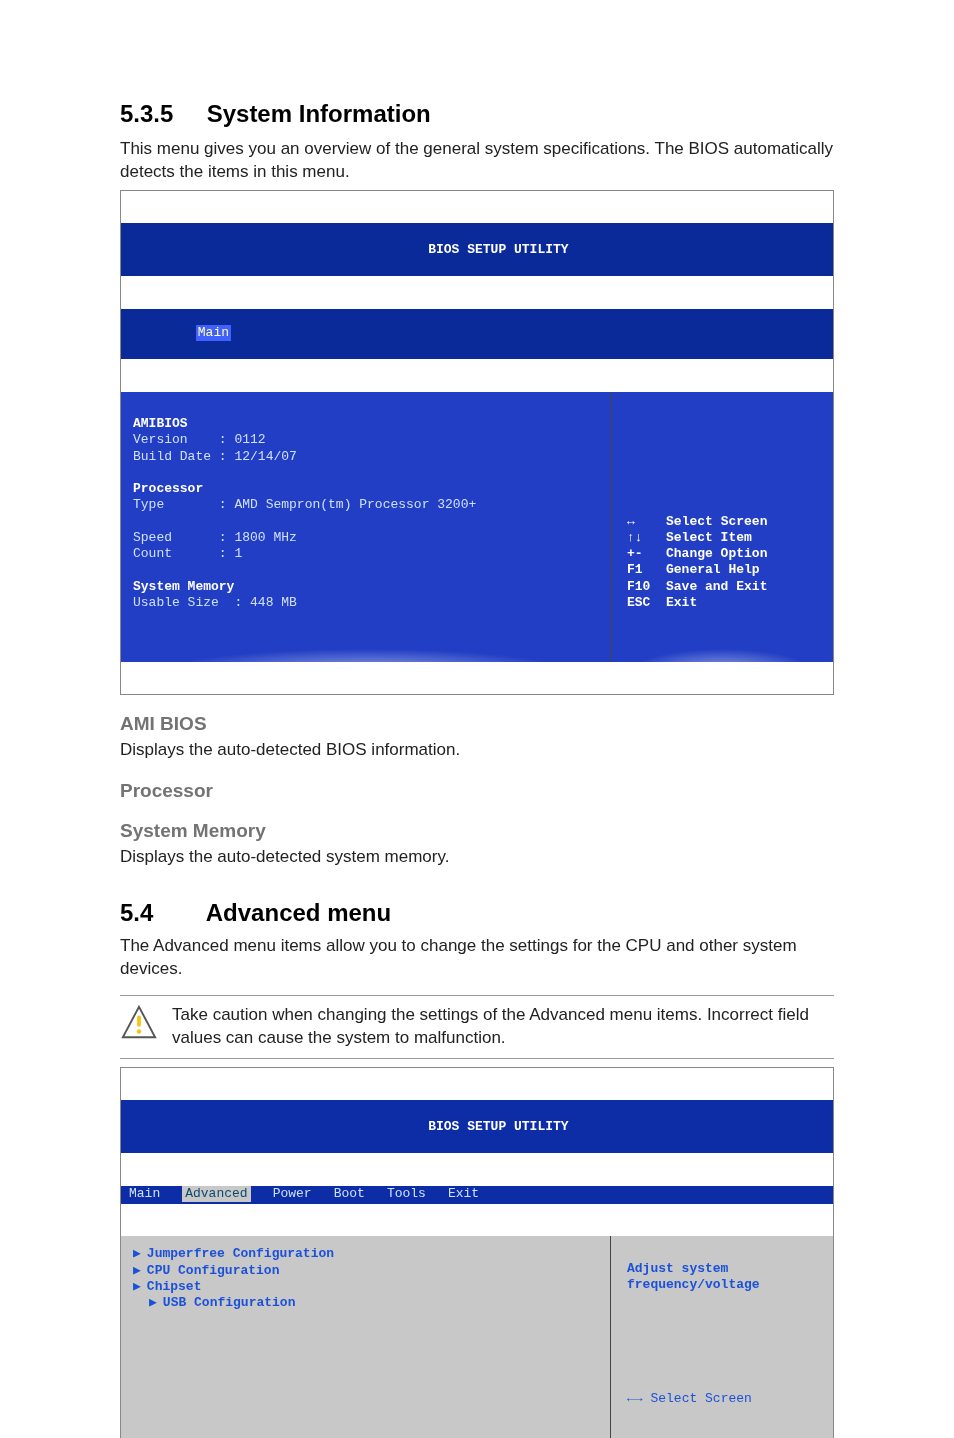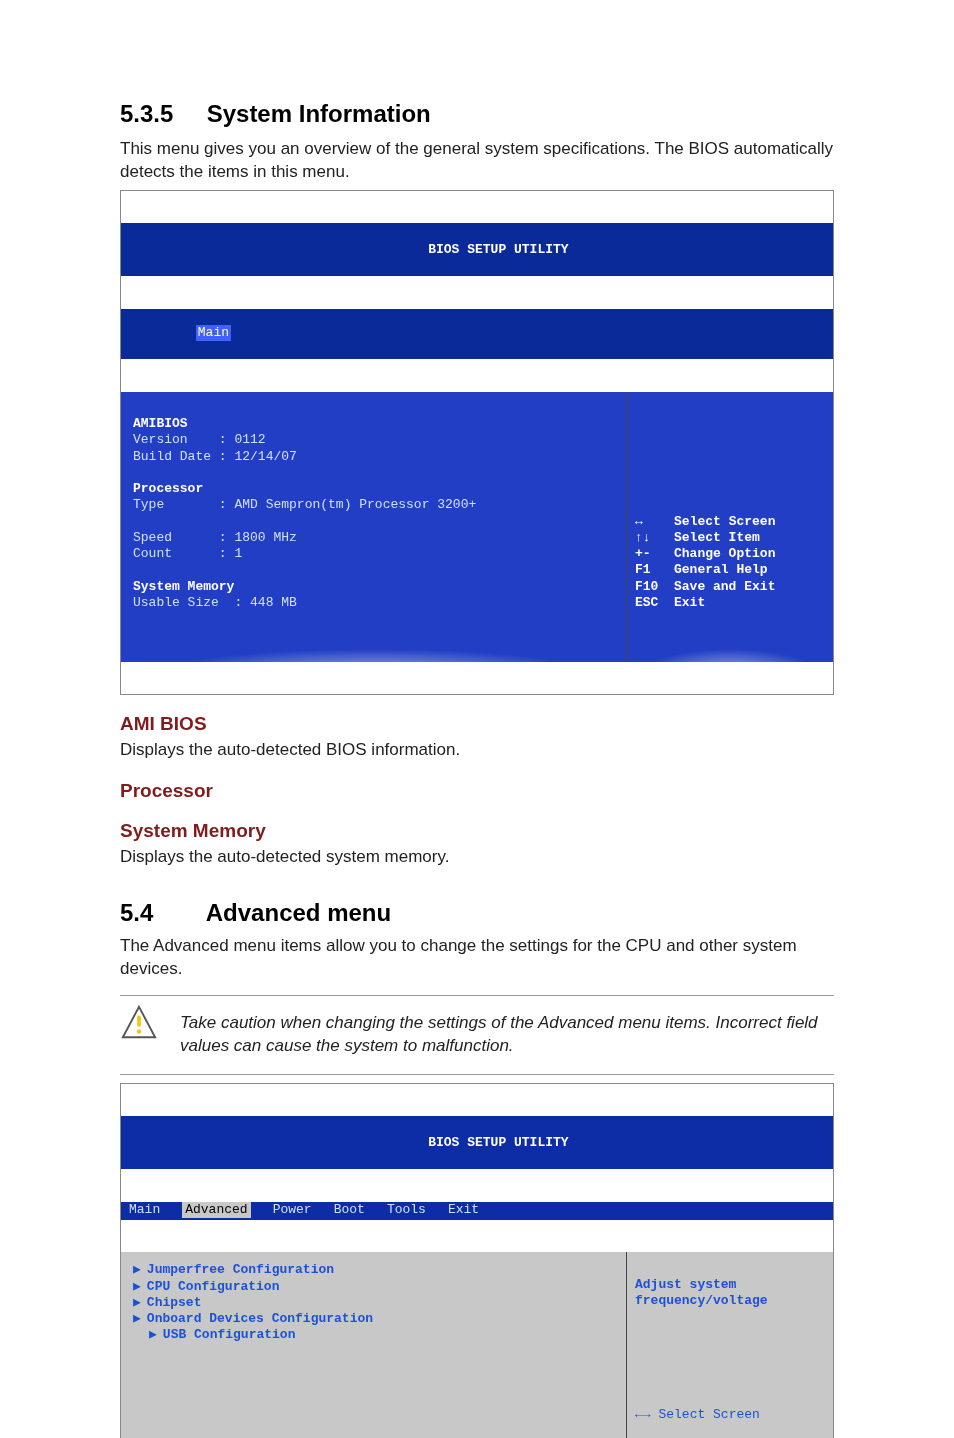--- a/index.html
+++ b/index.html
@@ -49,7 +49,7 @@
   }
   .bios-right {
     width: 190px;
-    padding: 8px 8px;
+    padding: 8px 16px;
     border-left: 1px solid #444;
     position: relative;
     overflow: hidden;

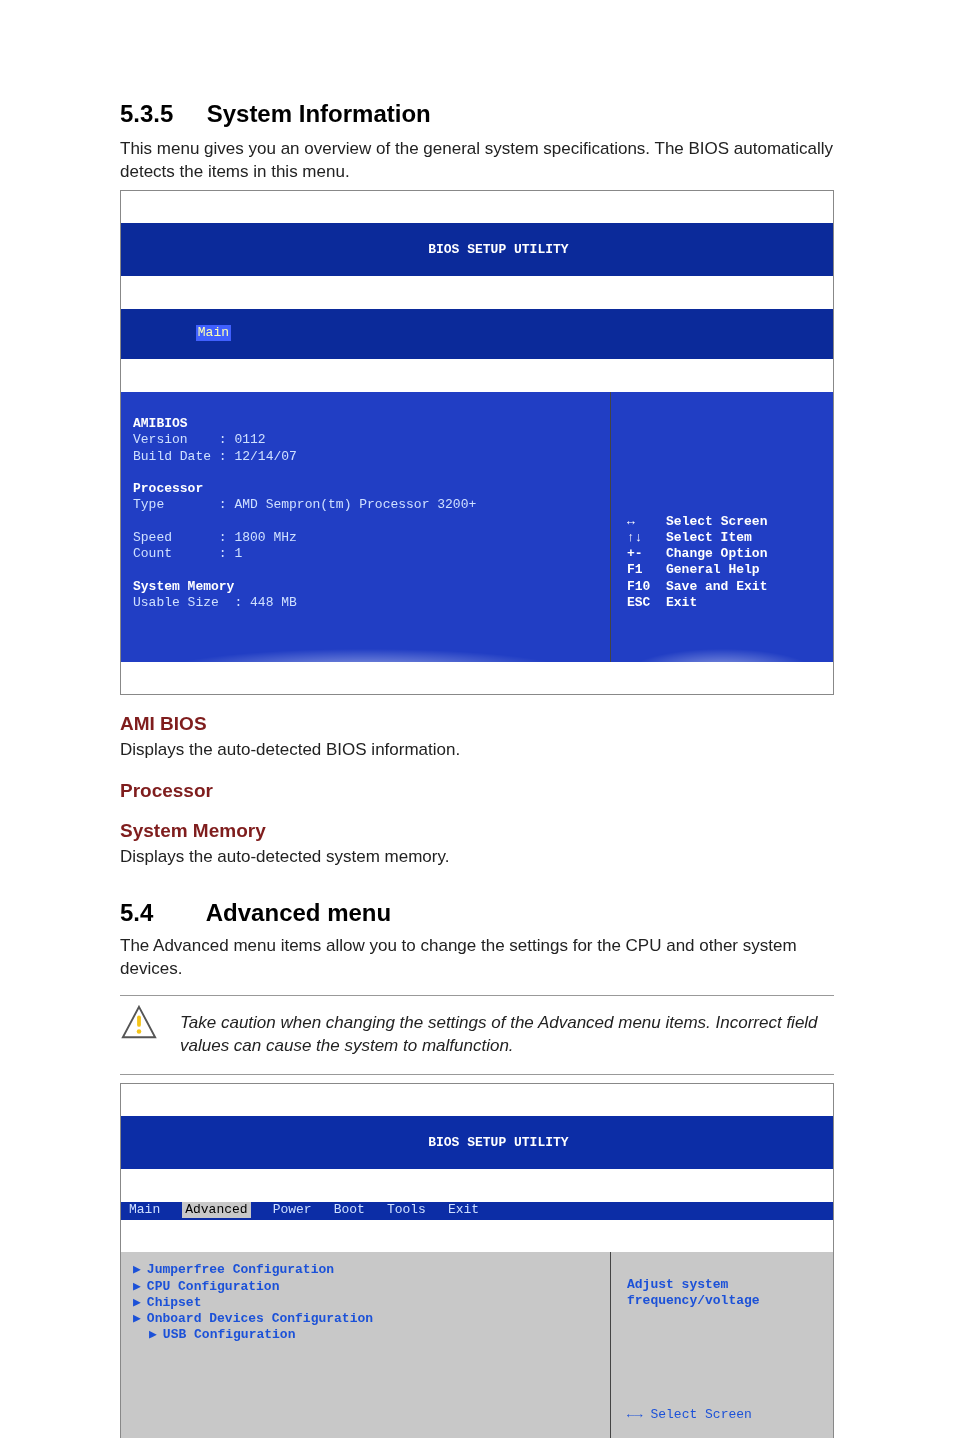--- a/index.html
+++ b/index.html
@@ -19,7 +19,7 @@
   p.body { font-size: 17px; margin: 0 0 6px 0; line-height: 1.35; color:#222; }
   h1.big { font-family: Verdana, Geneva, sans-serif; font-size: 24px; font-weight: bold; margin: 30px 0 8px 0; color:#000; }
   h1.big .num { display:inline-block; width:80px; }
-  h3.sub { font-size: 19px; font-weight: bold; margin: 18px 0 4px 0; color:#7f1d1d; }
+  h3.sub { font-size: 19px; font-weight: bold; margin: 18px 0 4px 0; color:#737373; }
 
   
   .bios {

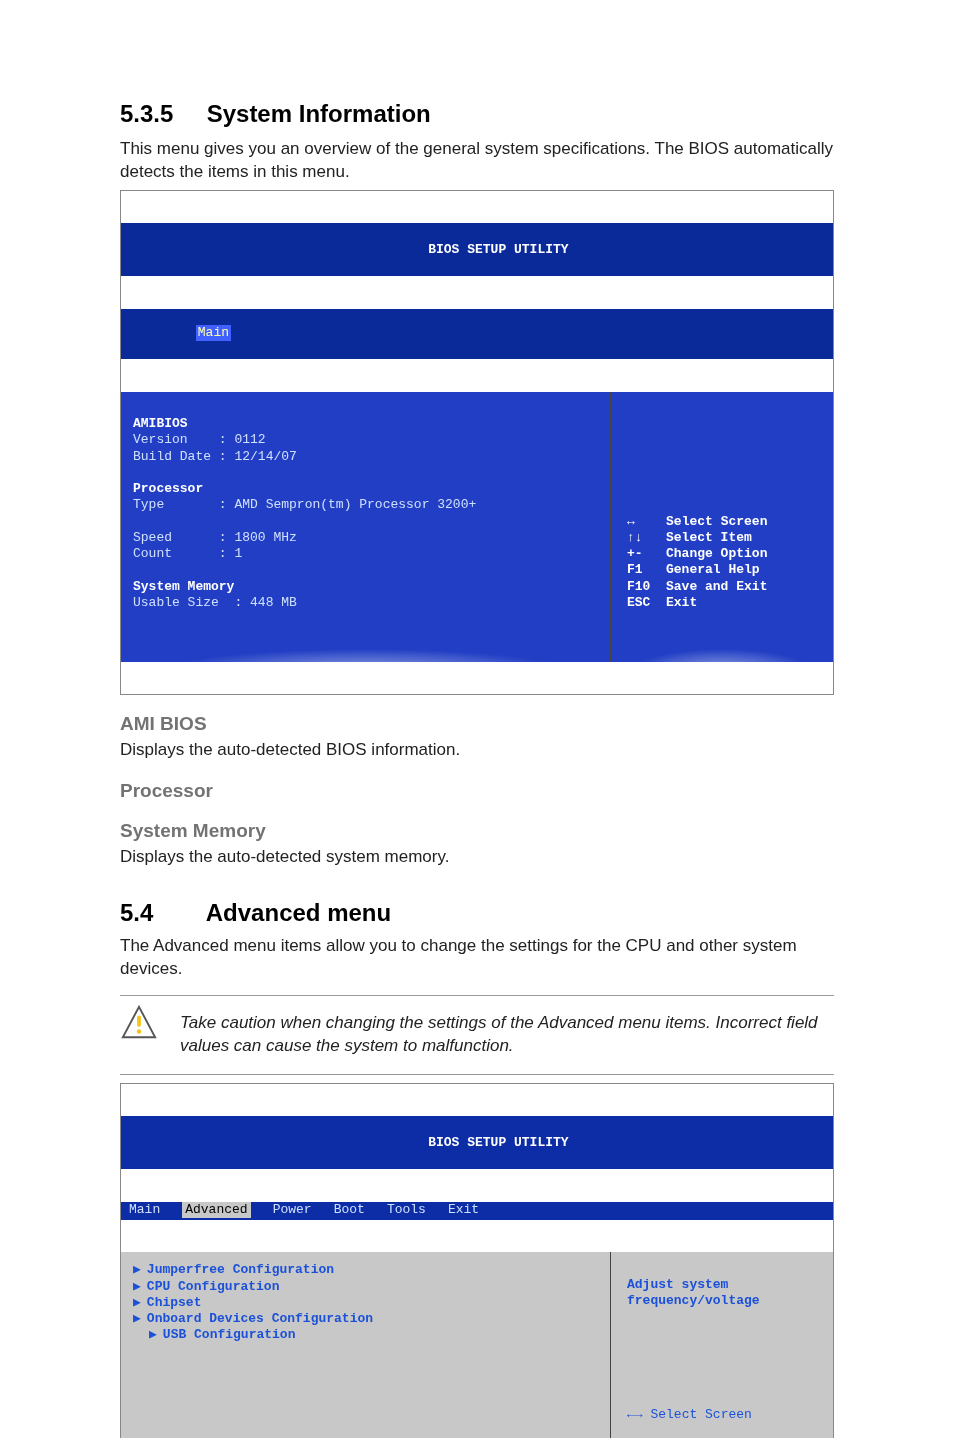--- a/index.html
+++ b/index.html
@@ -158,7 +158,7 @@
         <circle cx="20" cy="29" r="2.4" fill="#f5c518"></circle>
       </svg>
     </span>
-    <p class="body" style="margin:8px;font-style:italic;">Take caution when changing the settings of the Advanced menu items. Incorrect field values can cause the system to malfunction.</p>
+    <p class="body" style="margin:0;">Take caution when changing the settings of the Advanced menu items. Incorrect field values can cause the system to malfunction.</p>
   </div>
 
   <div class="bios bios2">

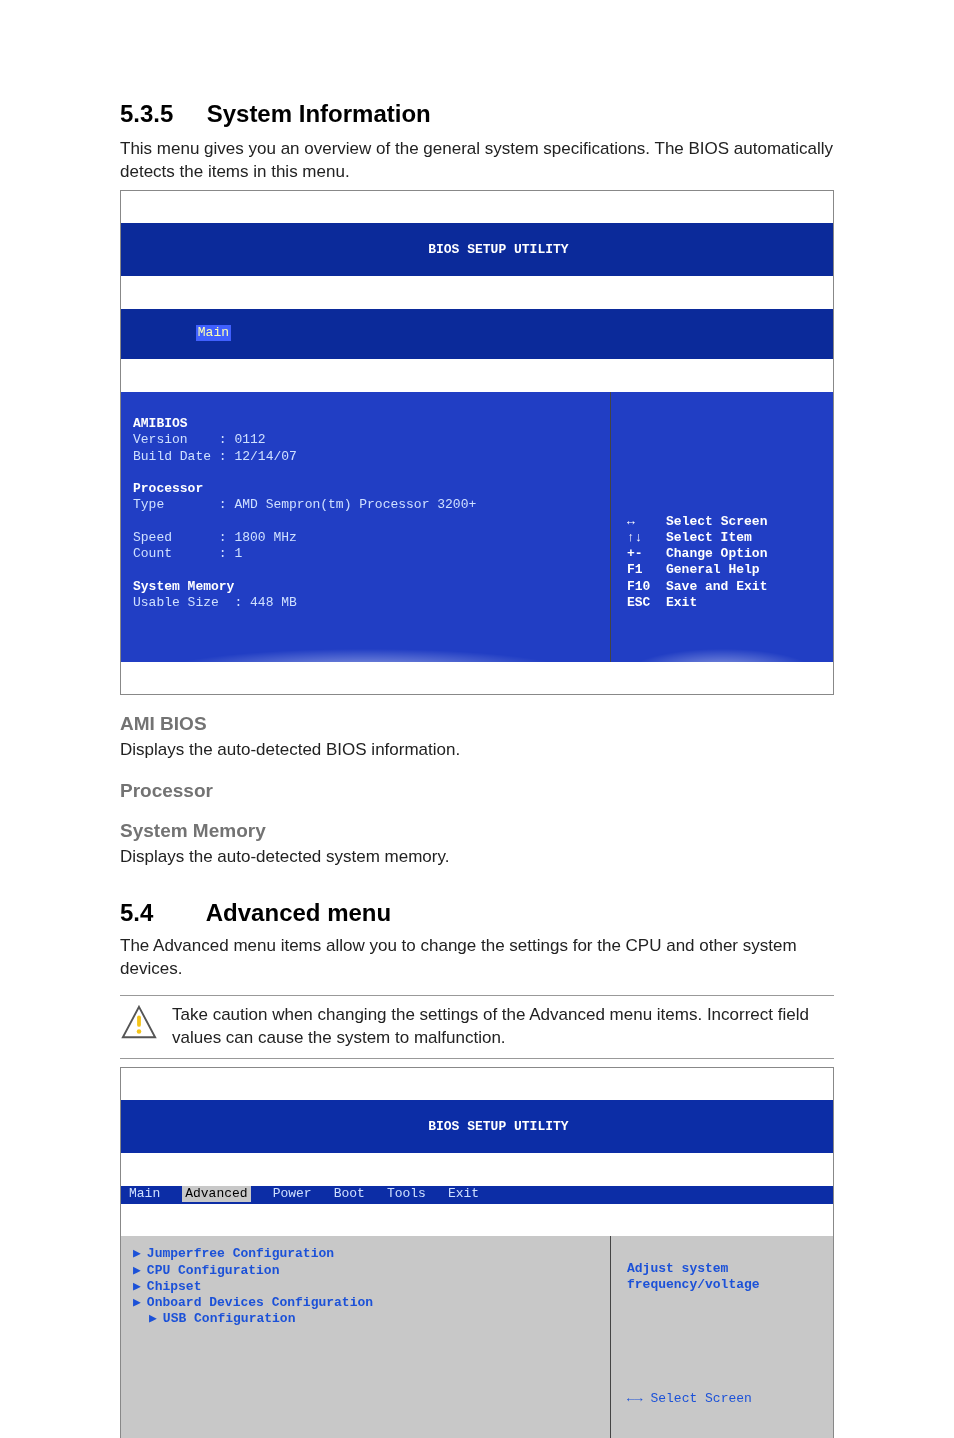--- a/index.html
+++ b/index.html
@@ -72,7 +72,7 @@
     background:#0c2da6; color:#cfe0ff; padding: 0 8px 2px 8px;
     display:flex; gap:22px;
   }
-  .bios2 .tabbar .active { background:#c8c8c8; color:#000000; padding:0 3px; }
+  .bios2 .tabbar .active { background:#c8c8c8; color:#0c4a6e; padding:0 3px; }
   .bios2 .bios-left  { background:#c8c8c8; color:#1b51d8; }
   .bios2 .bios-right { background:#c8c8c8; color:#1b51d8; }
   .bios2 .label { color:#1b51d8; }

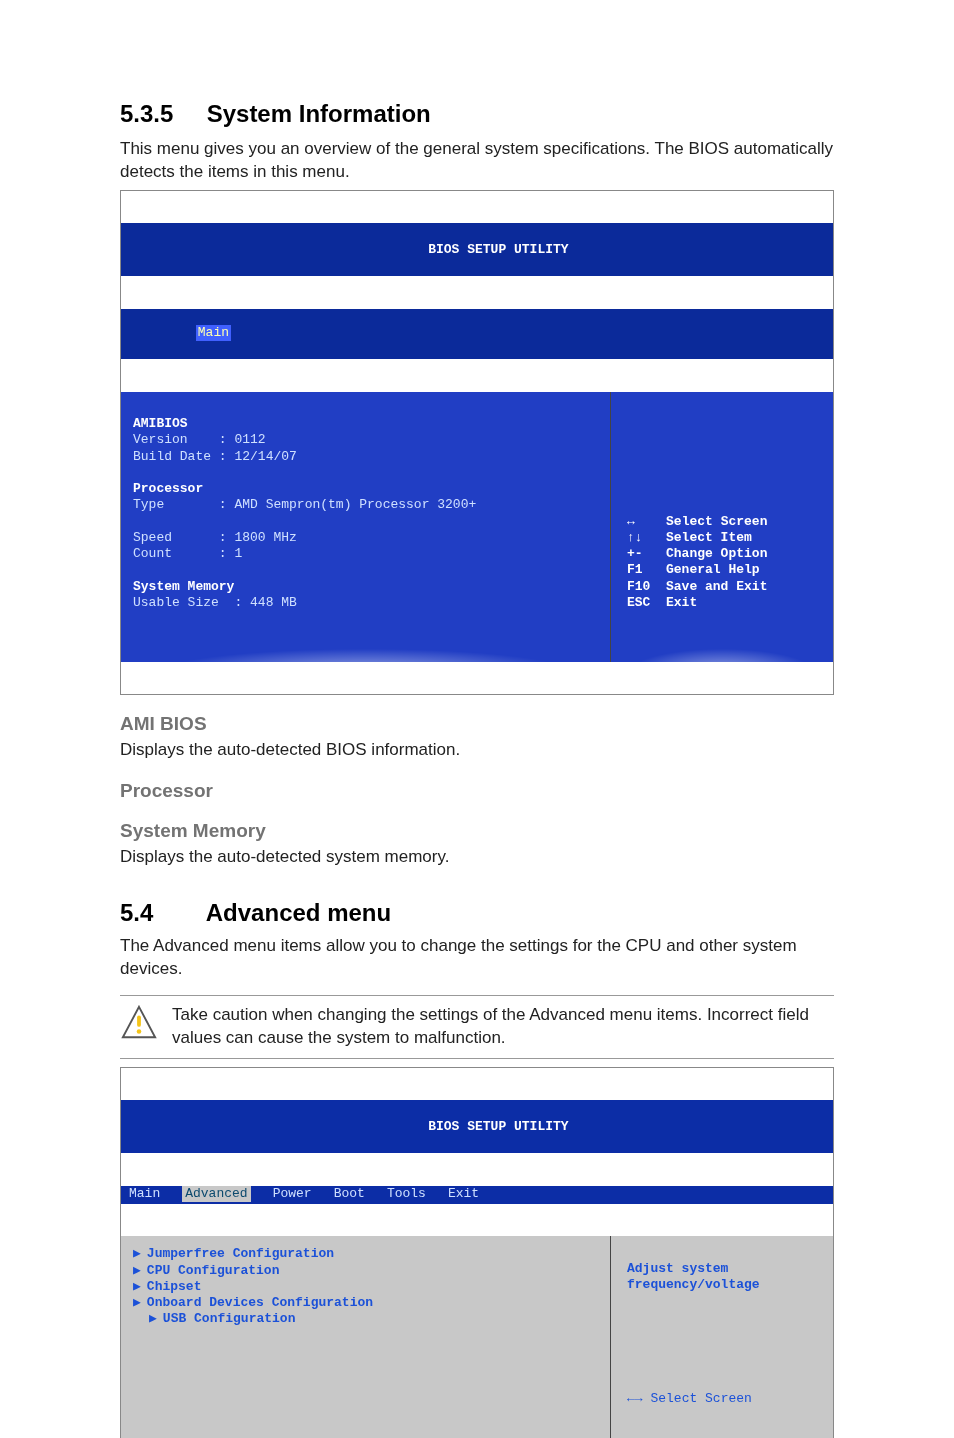--- a/index.html
+++ b/index.html
@@ -184,9 +184,6 @@
         <div style="font-weight:bold;">
           <span class="menu-triangle">▶</span><span>Chipset</span>
         </div>
-        <div style="font-weight:bold;">
-          <span class="menu-triangle">▶</span><span>Onboard Devices Configuration</span>
-        </div>
         <div style="font-weight:bold;padding-left:16px;">
           <span class="menu-triangle">▶</span><span>USB Configuration</span>
         </div>

